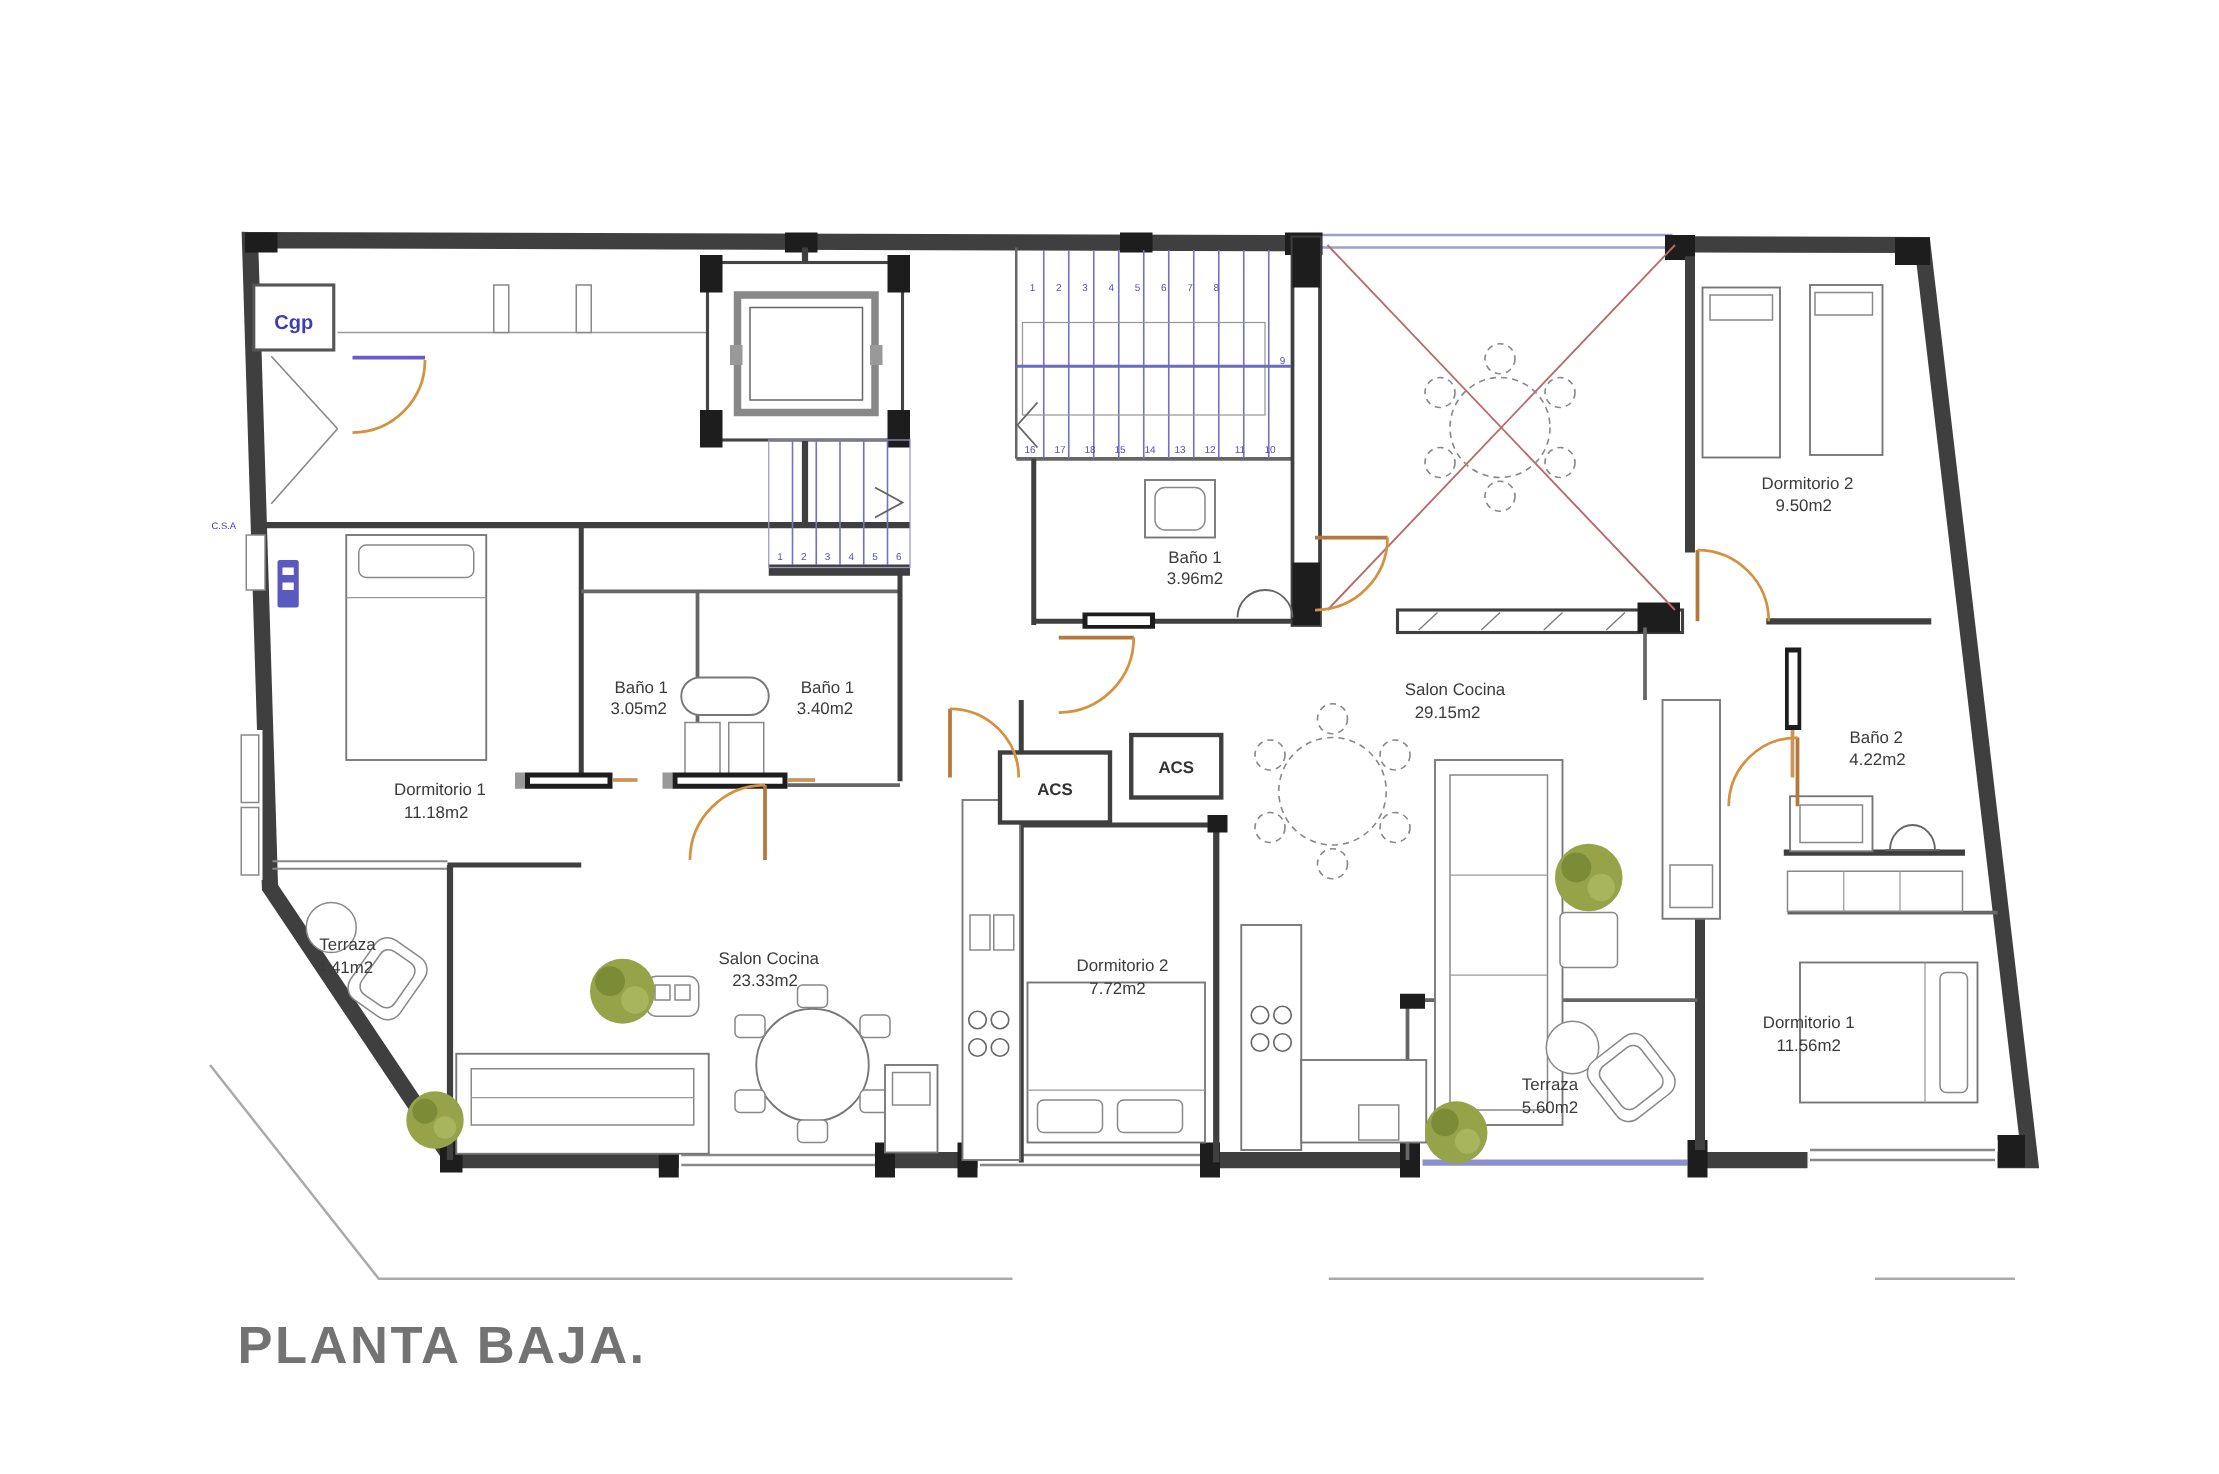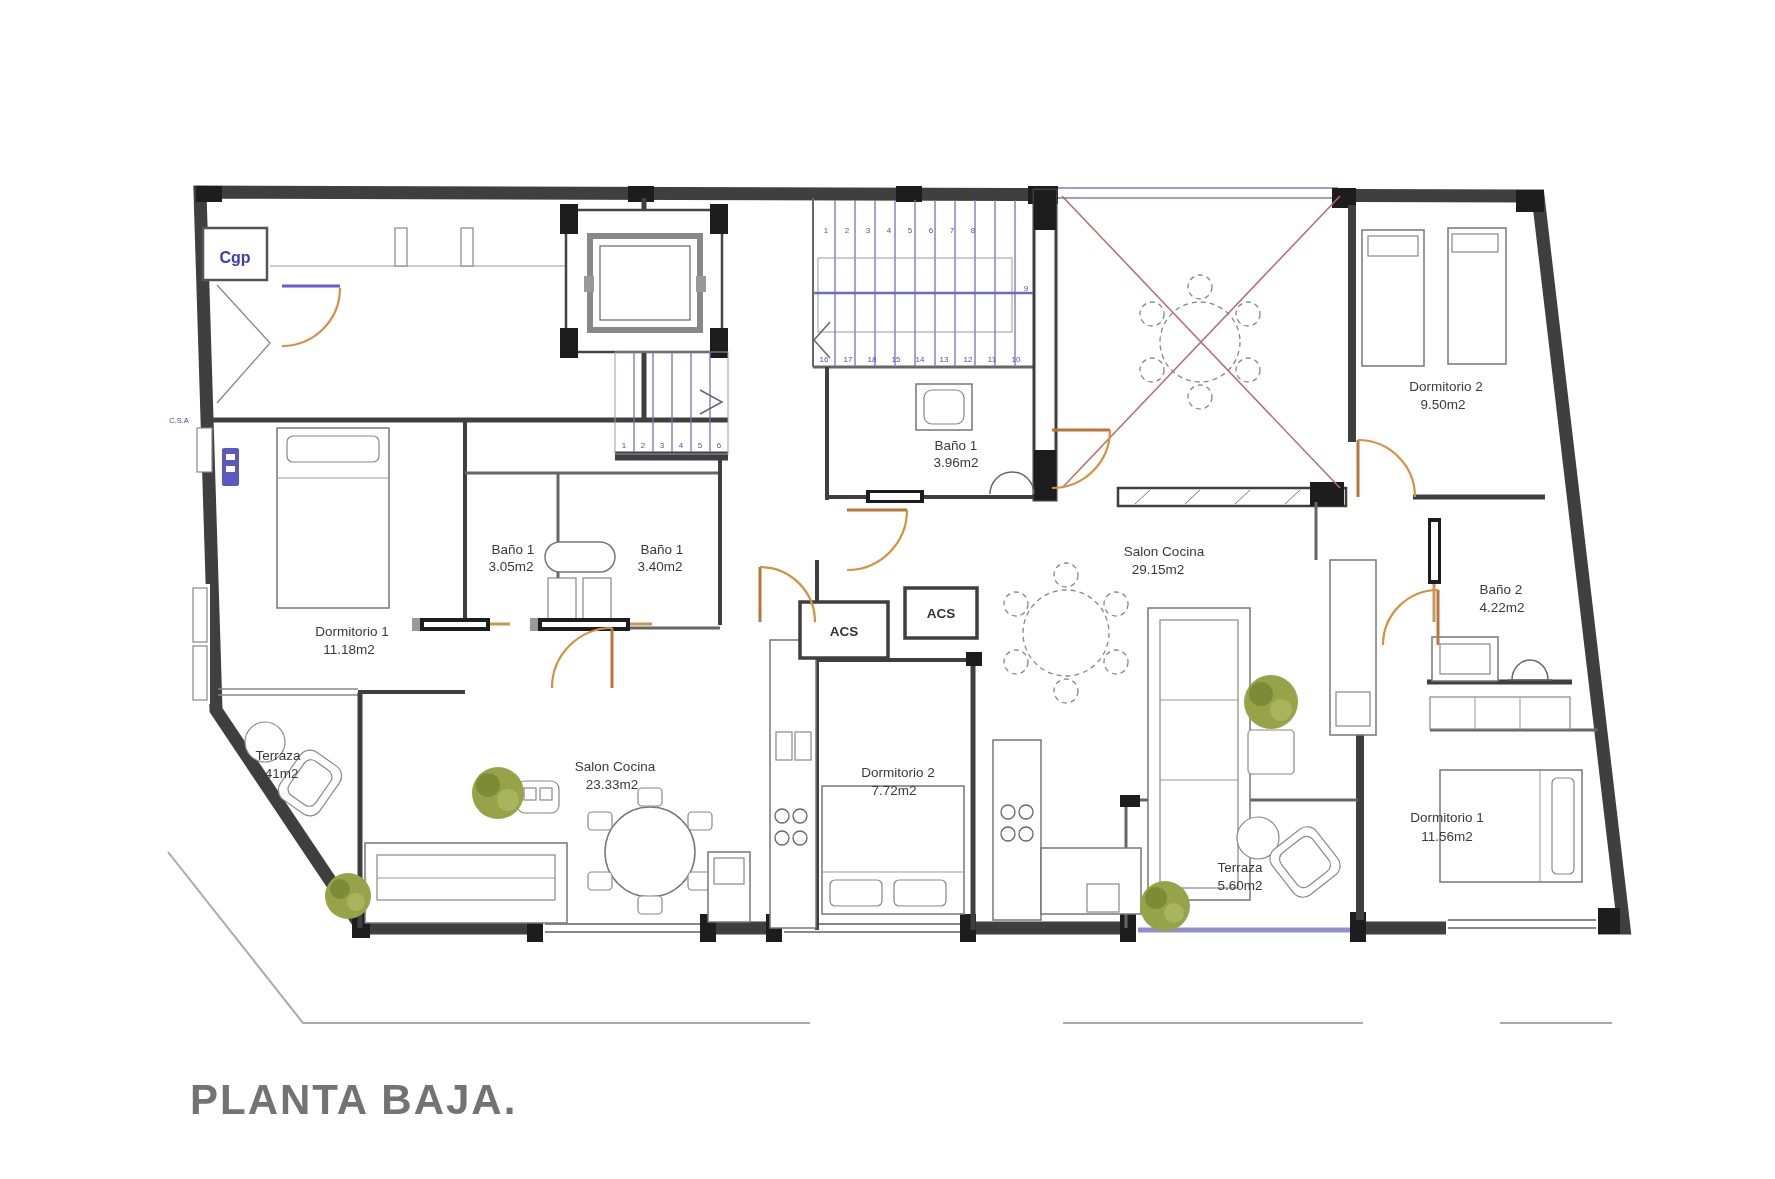--- a/index.html
+++ b/index.html
@@ -11,7 +11,7 @@
   .acs{font:bold 13.5px "Liberation Sans",sans-serif;fill:#333;text-anchor:middle;}
   .cgp{font:bold 16px "Liberation Sans",sans-serif;fill:#3c3cb4;text-anchor:middle;}
   .csa{font:7.5px "Liberation Sans",sans-serif;fill:#3c3cb4;text-anchor:middle;}
-  #plan-title{position:absolute;left:190px;top:1076px;font-size:42px;font-weight:bold;
+  #plan-title{position:absolute;left:190px;top:1052px;font-size:42px;font-weight:bold;
               color:#737373;letter-spacing:2px;font-family:"Liberation Sans",sans-serif;}
   .wall{stroke:#3f3f3f;fill:none;}
   .thin{stroke:#666;fill:none;}

